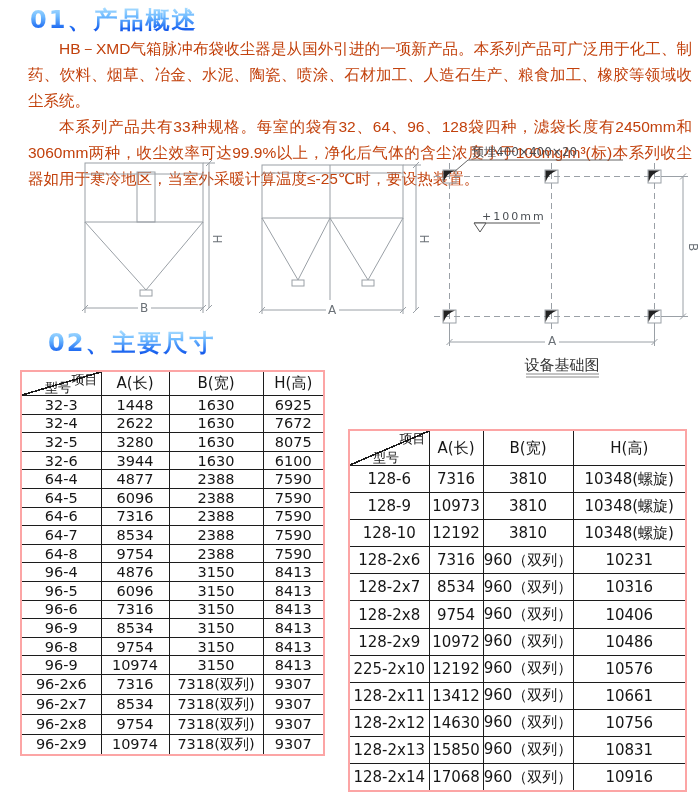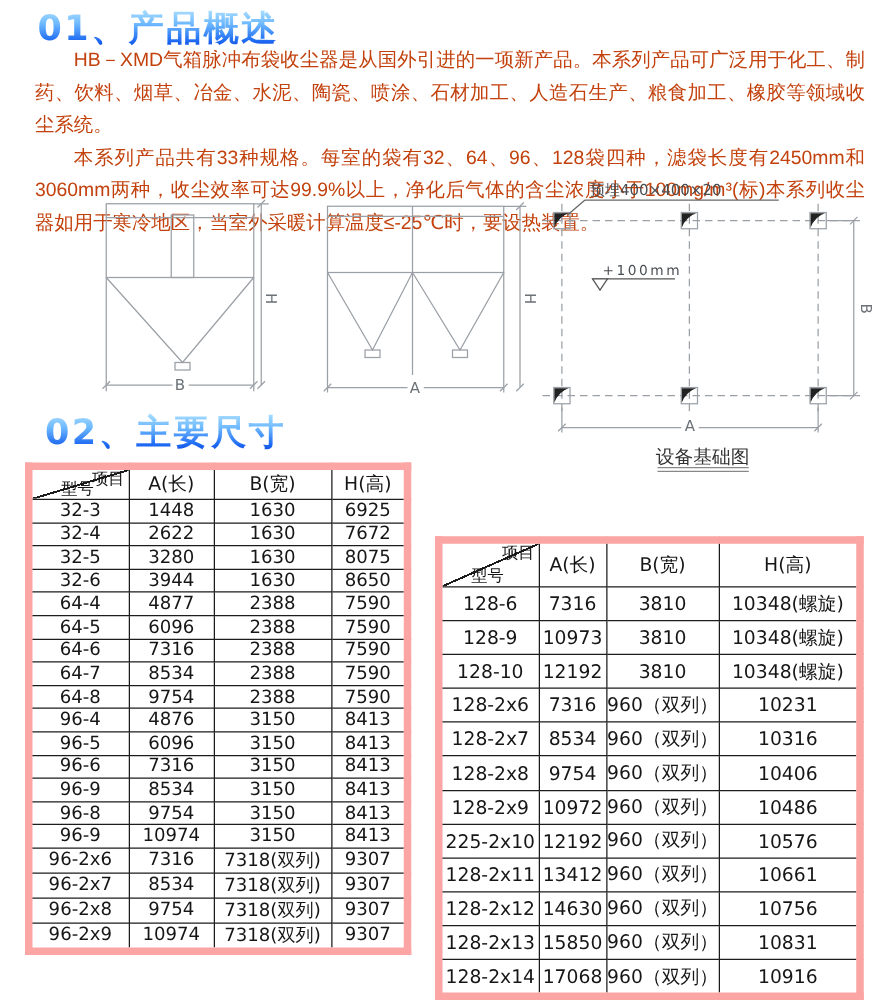--- a/index.html
+++ b/index.html
@@ -11,7 +11,7 @@
 
   
   .sec-title{
-    font-size:28px;font-weight:bold;letter-spacing:2px;
+    font-size:24px;font-weight:bold;letter-spacing:2px;
     color:#0a4ae0;white-space:nowrap;
     font-family:"DejaVu Sans","Liberation Sans",sans-serif;
   }

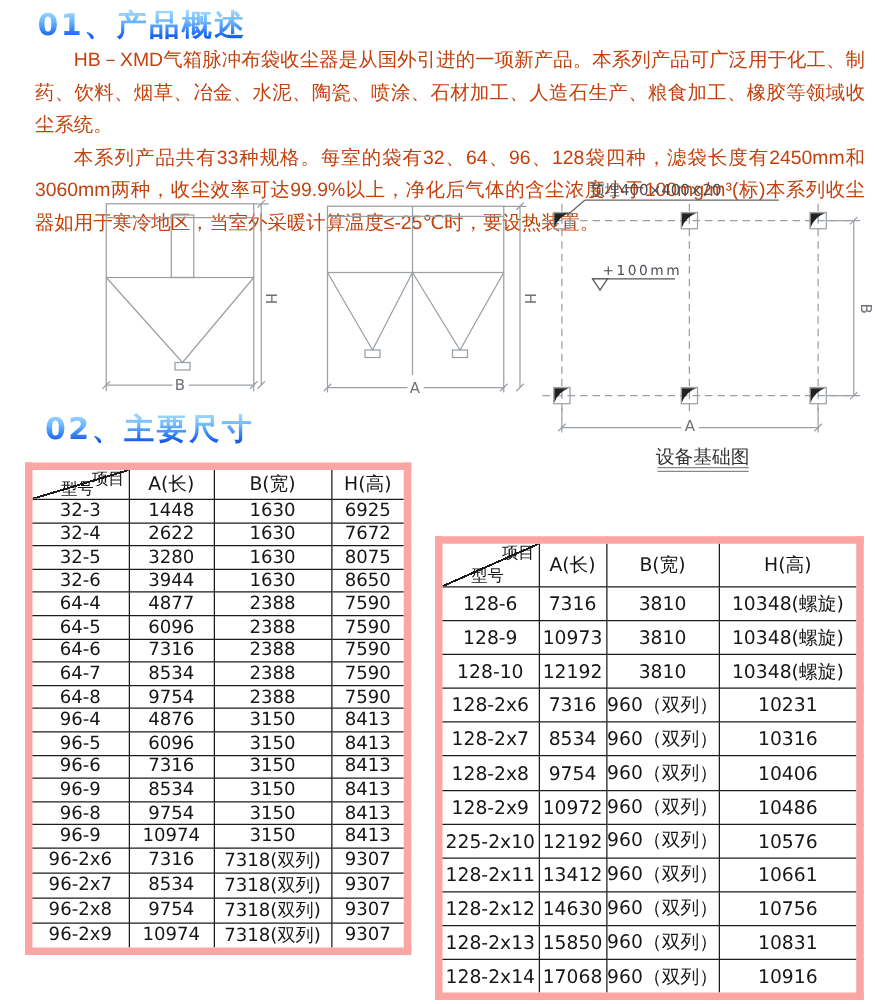--- a/index.html
+++ b/index.html
@@ -206,7 +206,7 @@
   </g>
 </svg>
 
-<div class="abs sec-title" style="left:36px;top:327px;">02、主要尺寸</div>
+<div class="abs sec-title" style="left:48px;top:327px;">02、主要尺寸</div>
 
 <table class="abs dim left-t" style="left:20px;top:370px;">
   <colgroup>

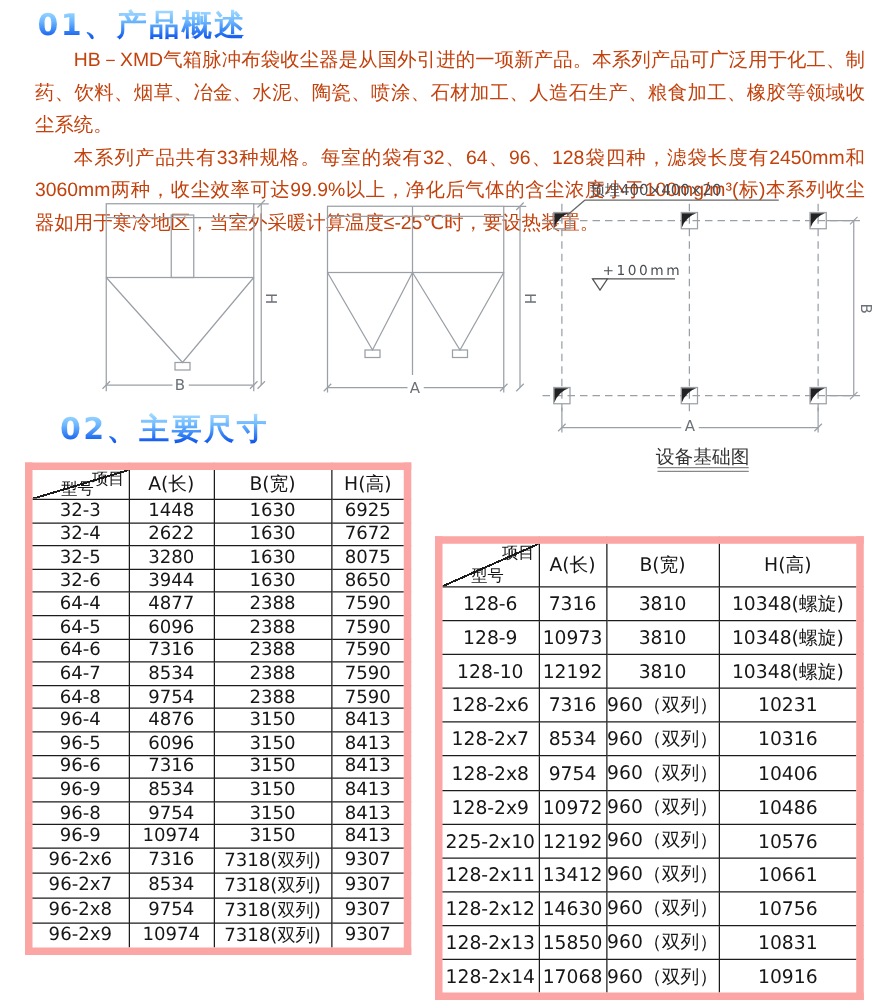--- a/index.html
+++ b/index.html
@@ -40,7 +40,7 @@
     border:1px solid #1c1c1c;text-align:center;vertical-align:middle;
     padding:0;font-weight:normal;overflow:hidden;white-space:nowrap;
   }
-  table.dim{border:6px solid #fca5a5;}
+  table.dim{border:2px solid #fca5a5;}
   
   table.left-t{width:303px;}
   table.left-t td{height:17.6px;font-size:14.5px;}

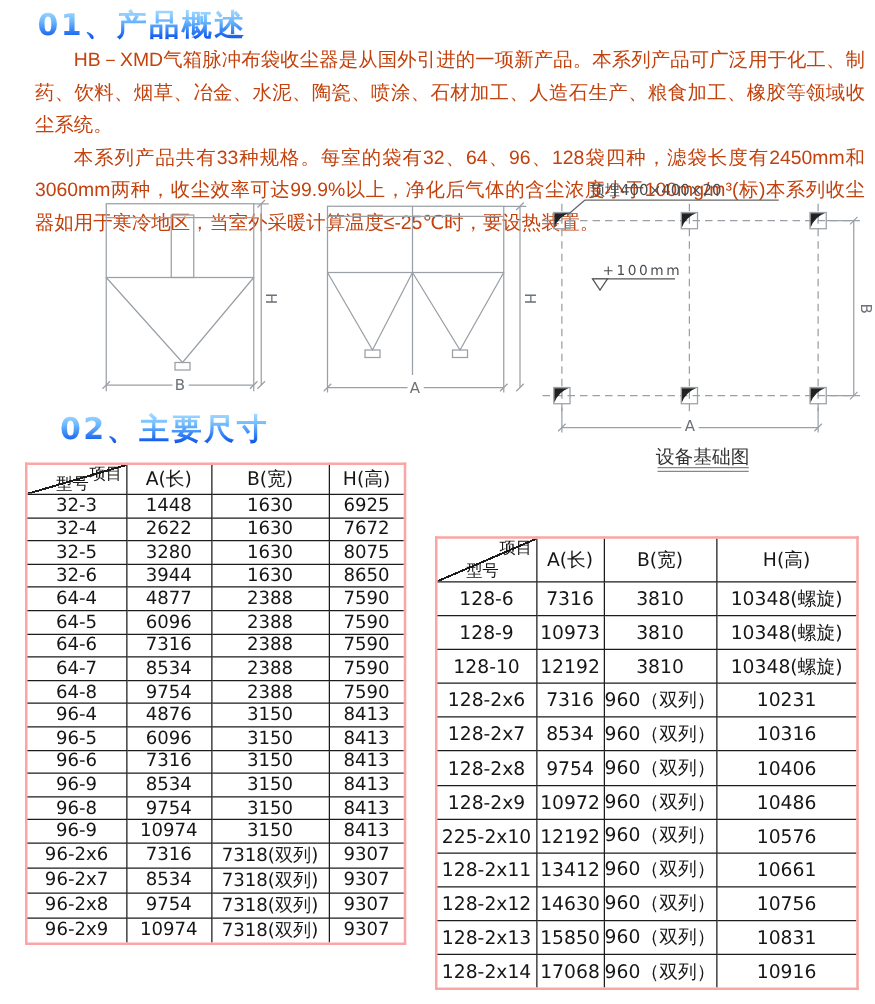--- a/index.html
+++ b/index.html
@@ -250,7 +250,7 @@
         <td>32-6</td>
         <td>3944</td>
         <td>1630</td>
-        <td>8650</td>
+        <td>6100</td>
       </tr>
       <tr>
         <td>64-4</td>

